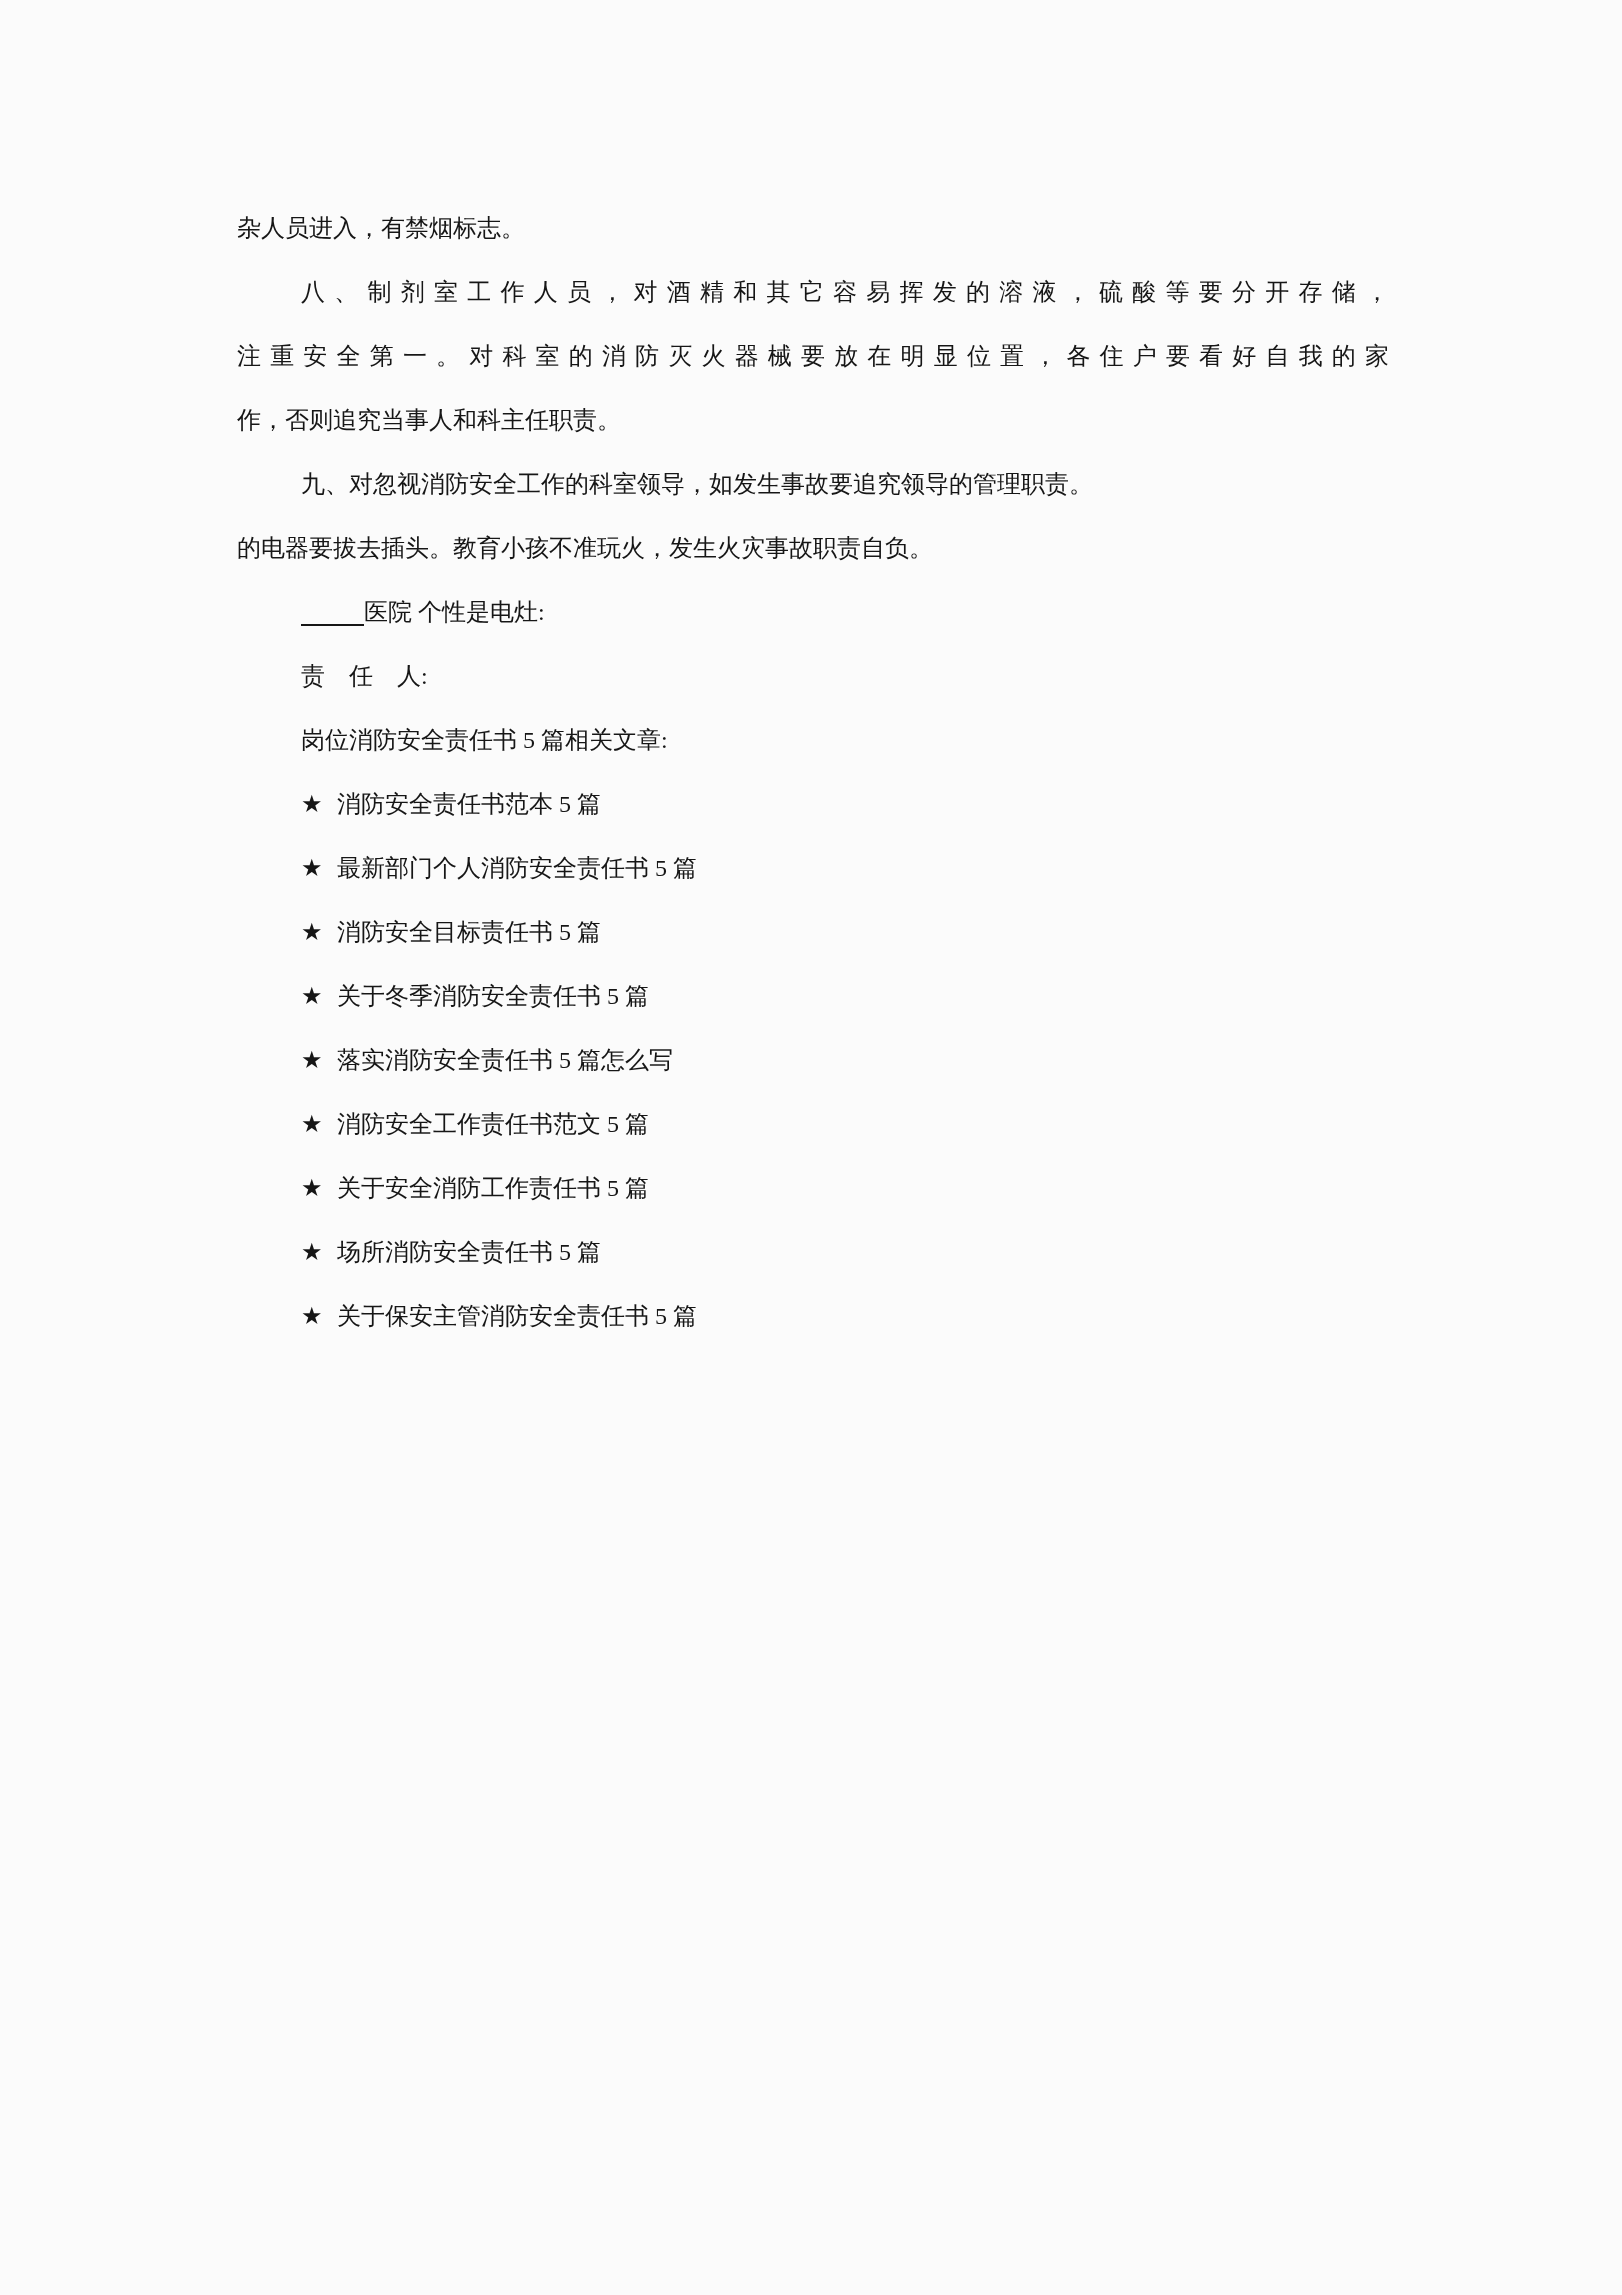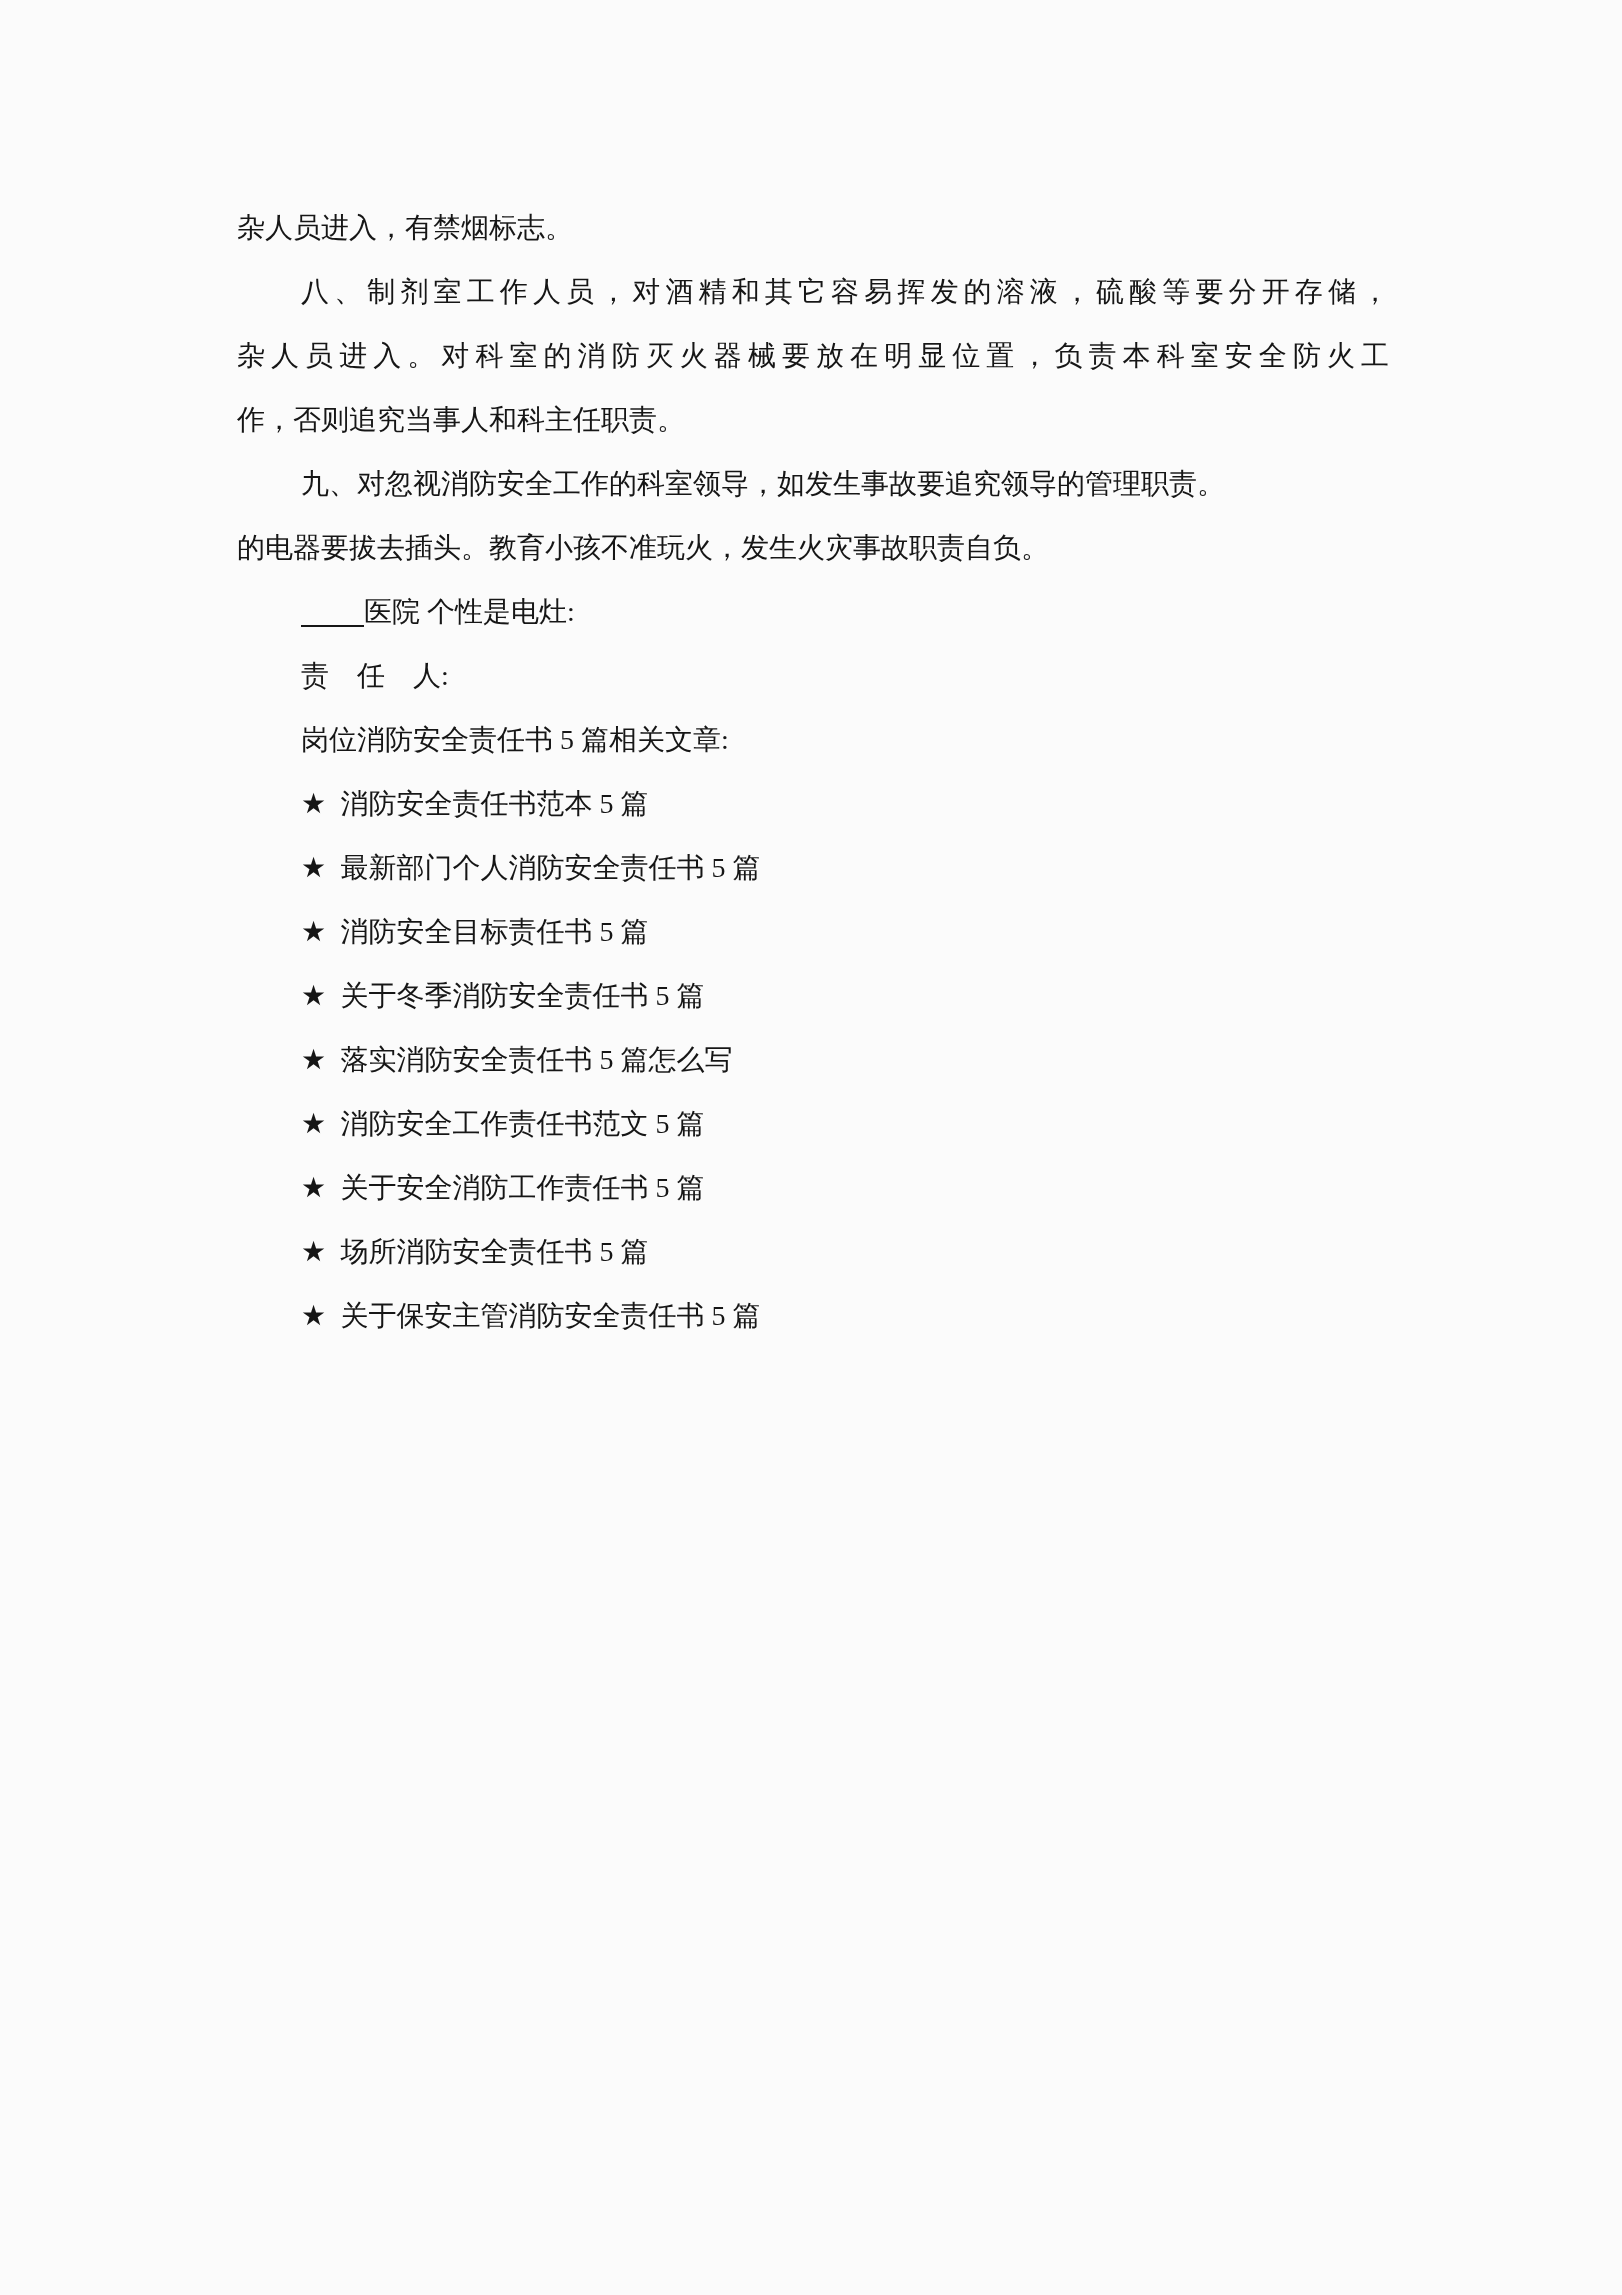--- a/index.html
+++ b/index.html
@@ -19,7 +19,7 @@
     height: 2295px;
     font-family: "Liberation Serif", "DejaVu Serif", serif;
     color: var(--ink, #161616);
-    font-size: 28px;
+    font-size: 24px;
     line-height: 64px;
   }
   .text-block {

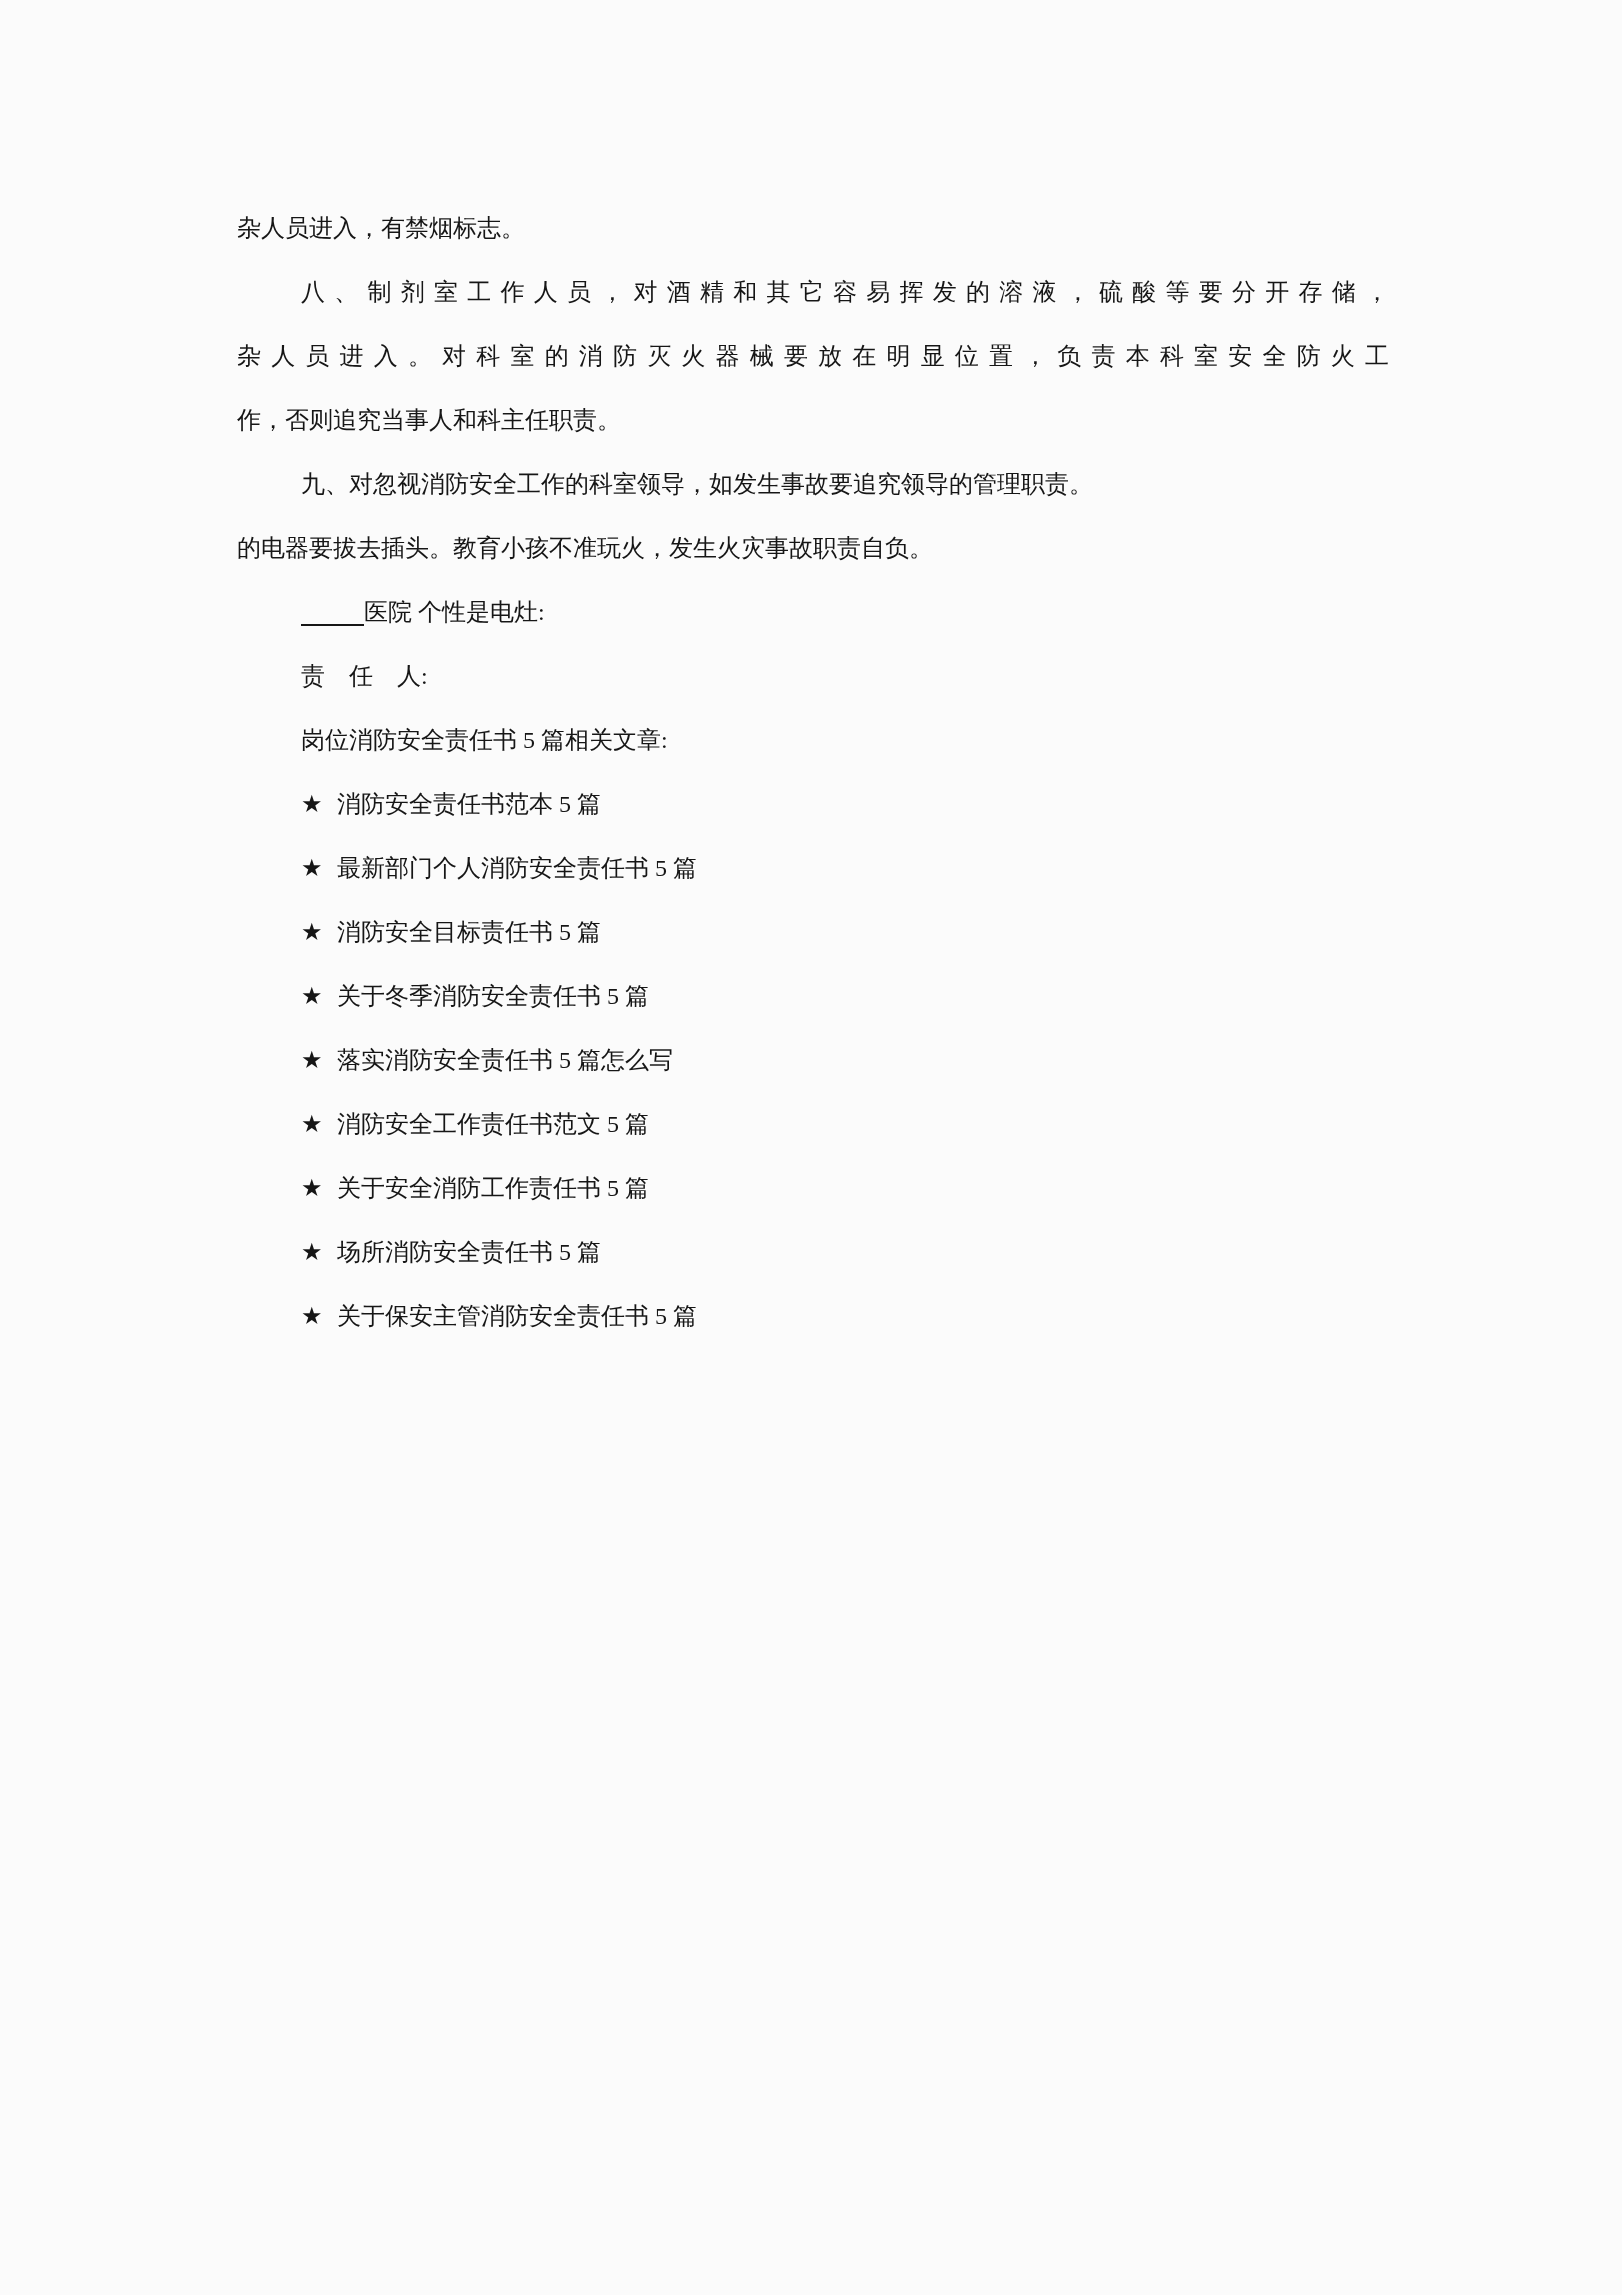--- a/index.html
+++ b/index.html
@@ -59,7 +59,7 @@
 
     <div class="line">杂人员进入，有禁烟标志。</div>
     <div class="line indent justify">八、制剂室工作人员，对酒精和其它容易挥发的溶液，硫酸等要分开存储，</div>
-    <div class="line justify">杂人员进入。对科室的消防灭火器械要放在明显位置，负责本科室安全防火工</div>
+    <div class="line justify">注重安全第一。对科室的消防灭火器械要放在明显位置，各住户要看好自我的家</div>
     <div class="line">作，否则追究当事人和科主任职责。</div>
     <div class="line indent">九、对忽视消防安全工作的科室领导，如发生事故要追究领导的管理职责。</div>
     <div class="line">的电器要拔去插头。教育小孩不准玩火，发生火灾事故职责自负。</div>

